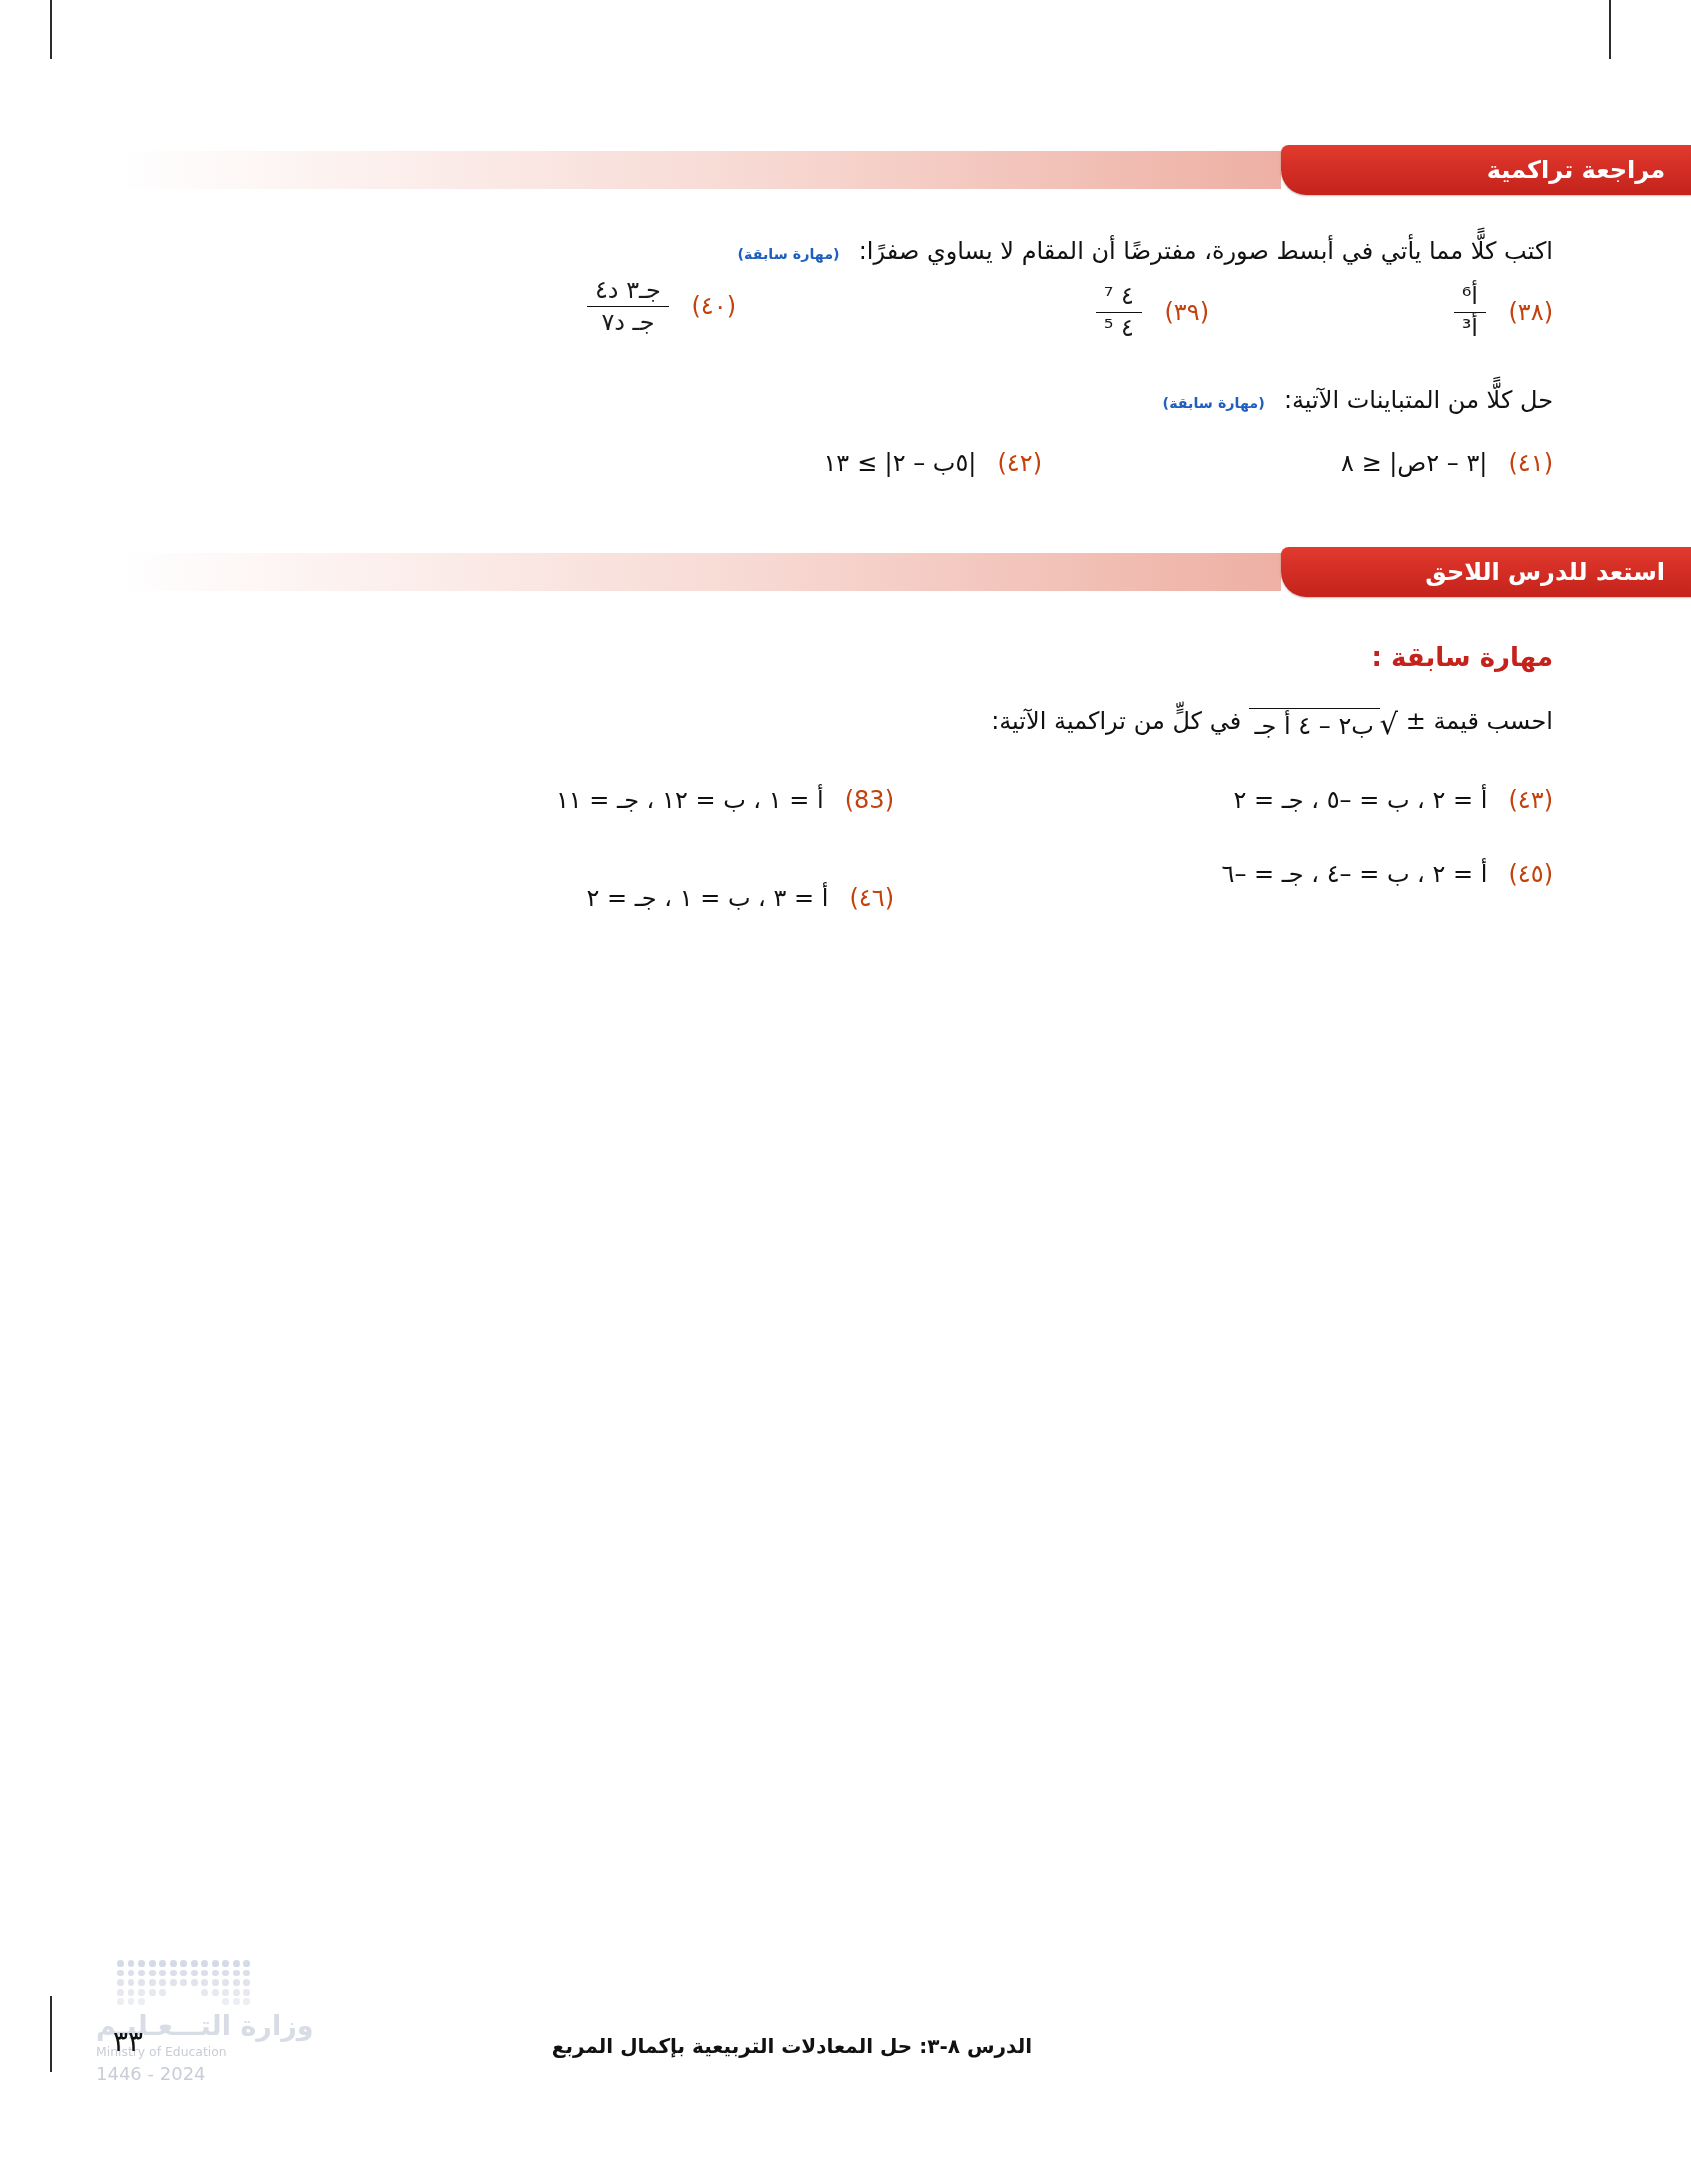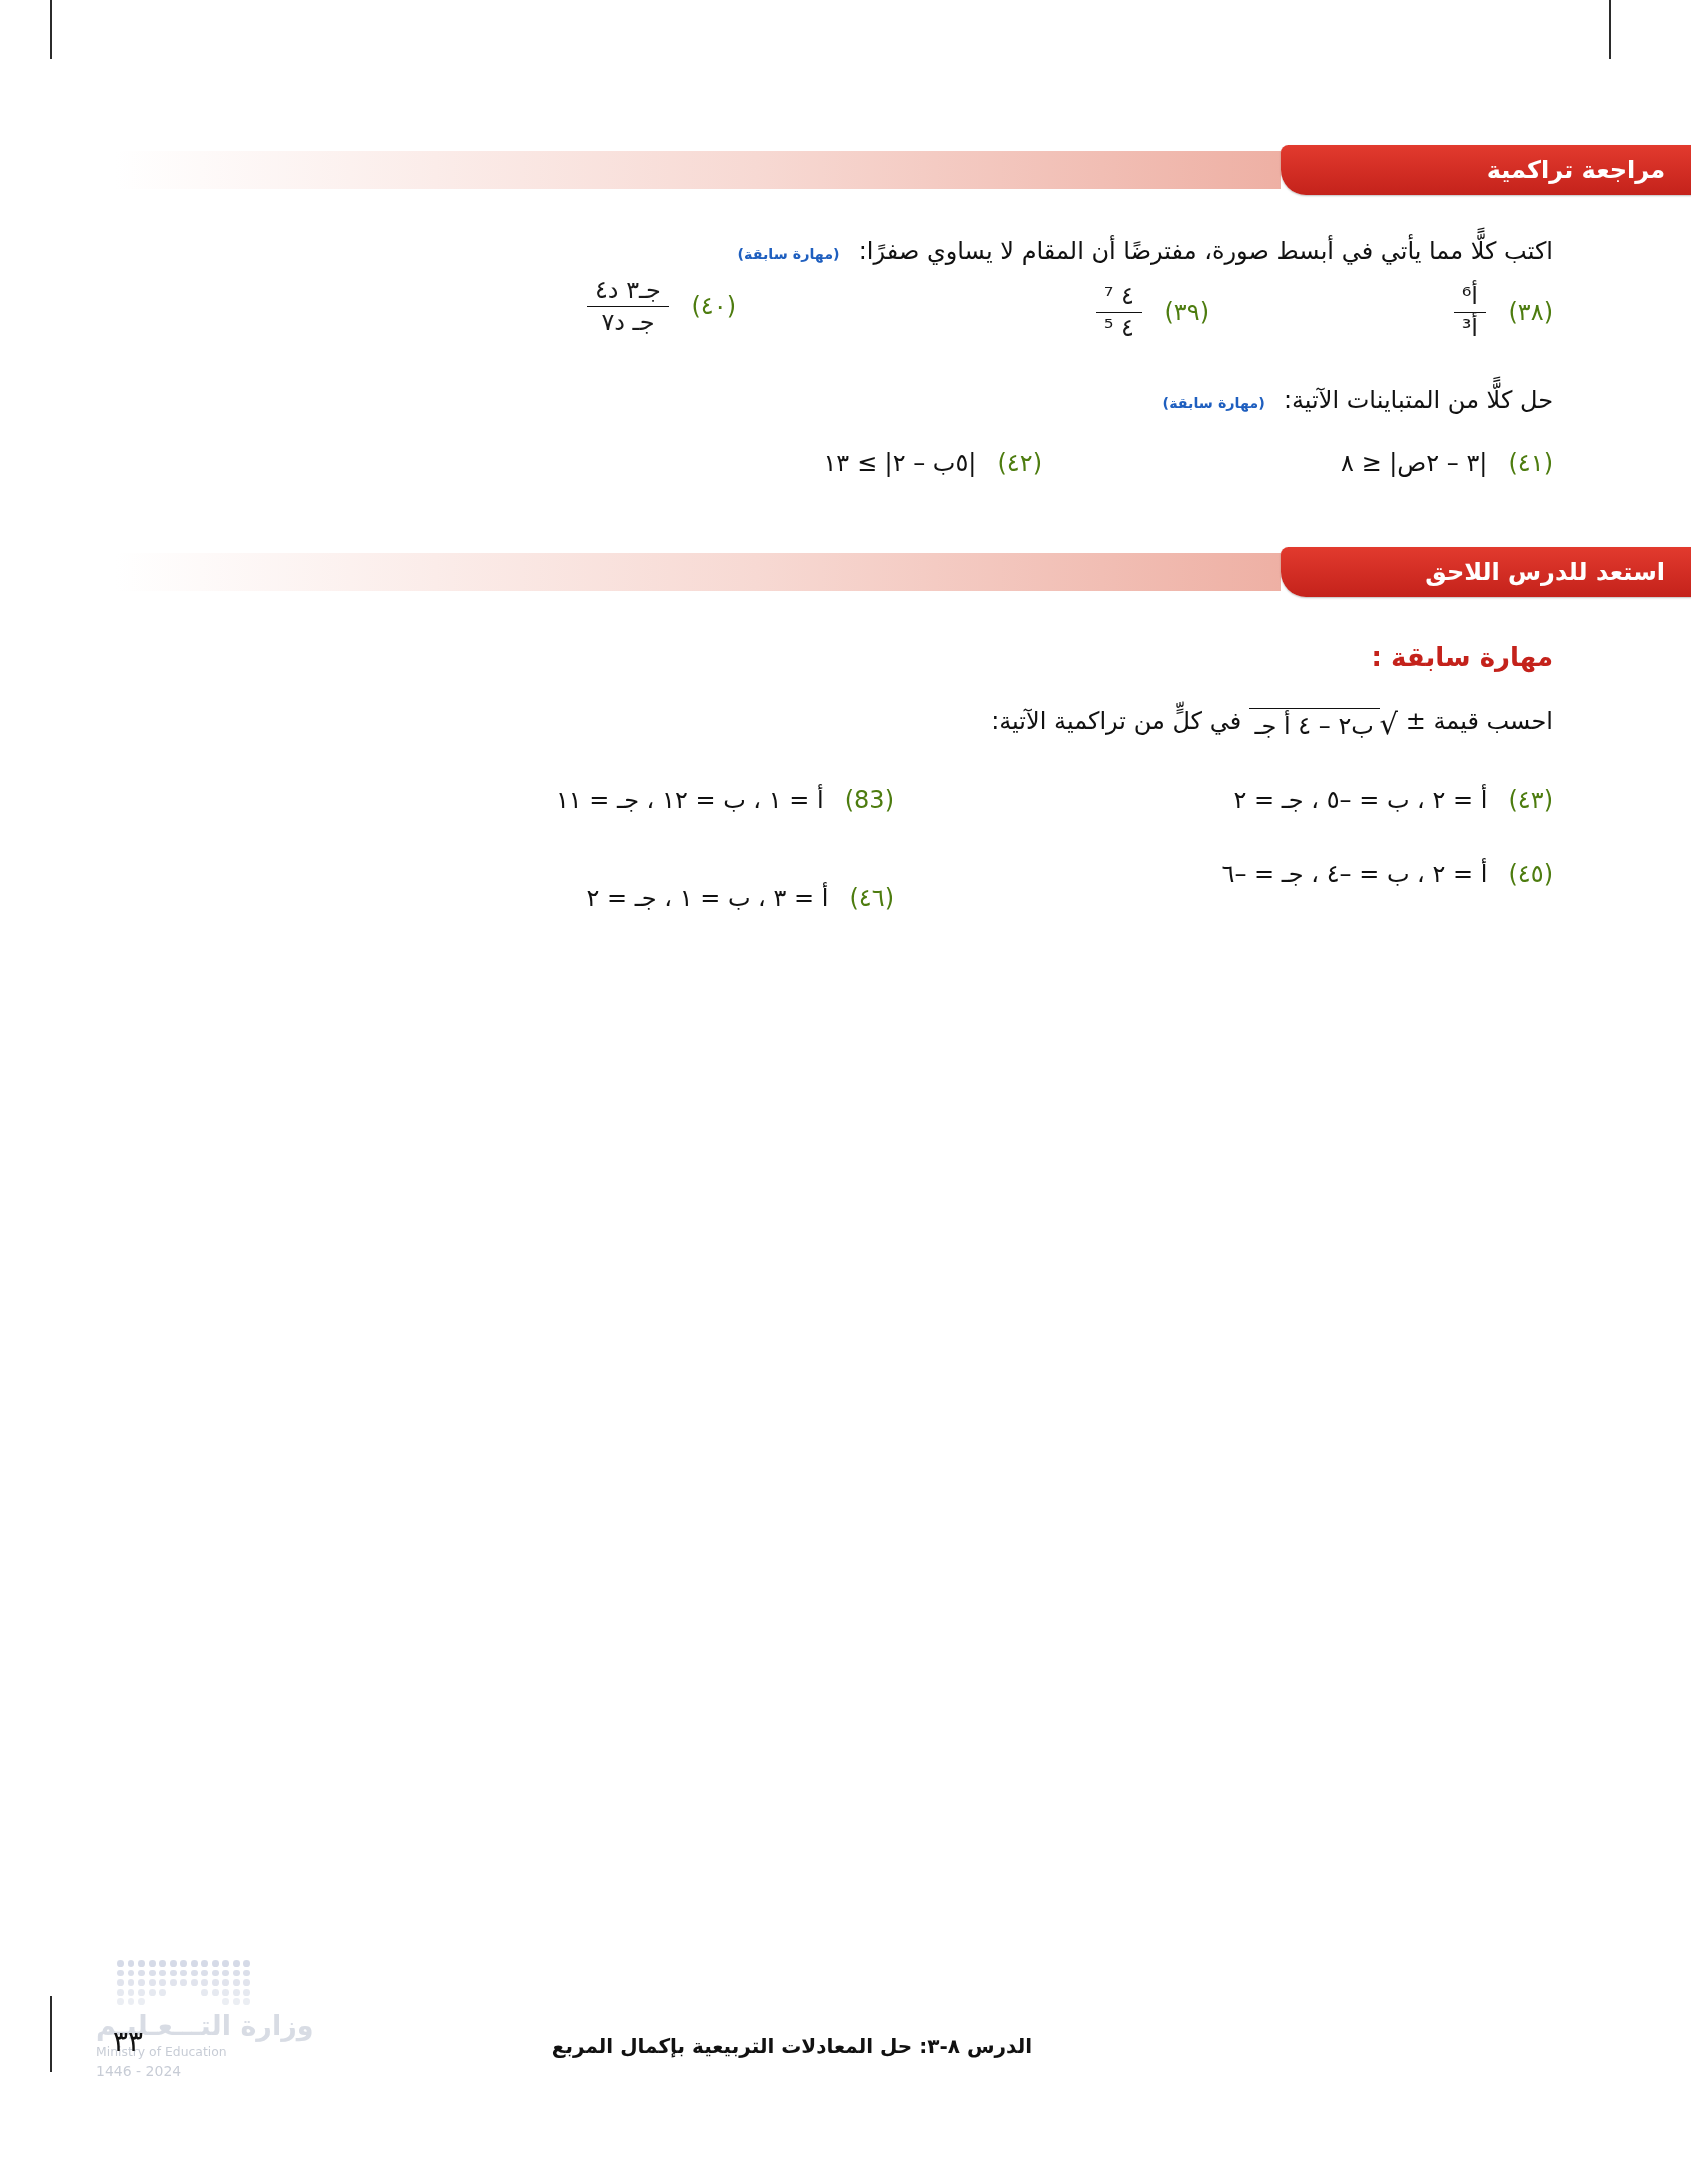--- a/index.html
+++ b/index.html
@@ -84,7 +84,7 @@
   }
   .qnum {
     font-size: 24px;
-    color: #4d7c0f;
+    color: #c2410c;
   }
   .qbody {
     font-size: 24px;

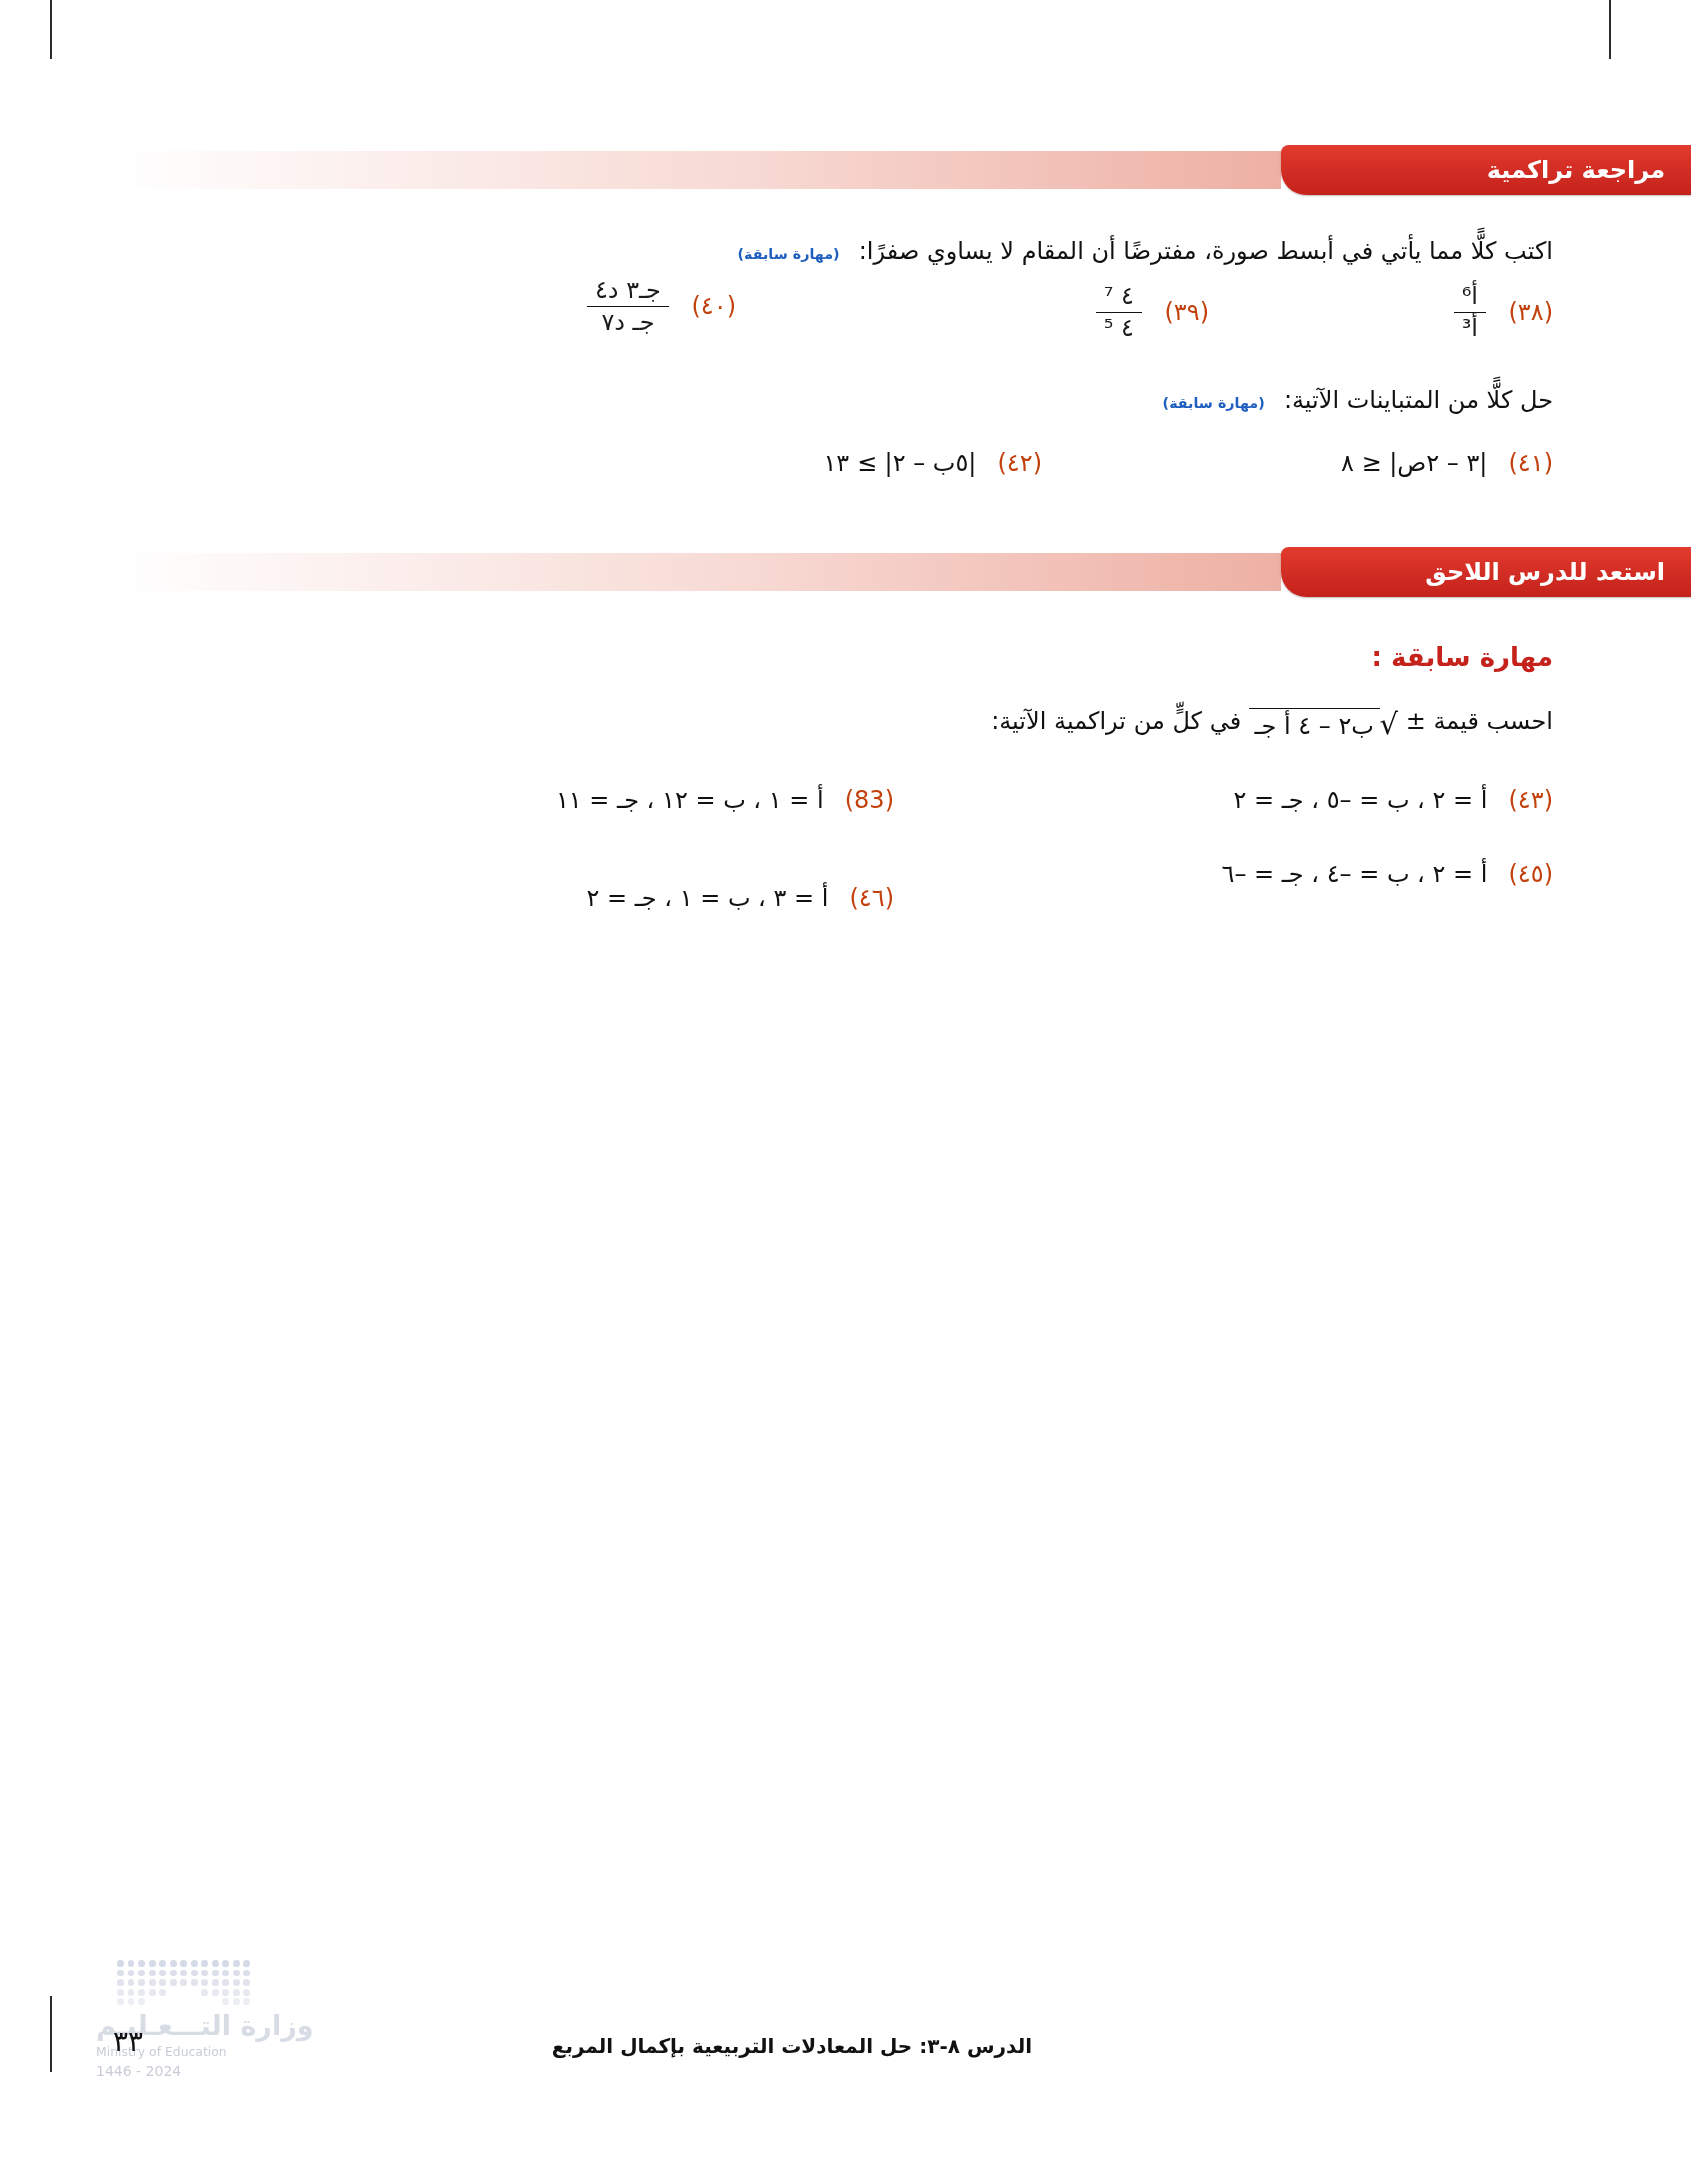--- a/index.html
+++ b/index.html
@@ -196,7 +196,7 @@
     position: absolute;
     left: 0;
     top: 103px;
-    font-size: 14px;
+    font-size: 18px;
     color: #9aa3b4;
     white-space: nowrap;
   }

